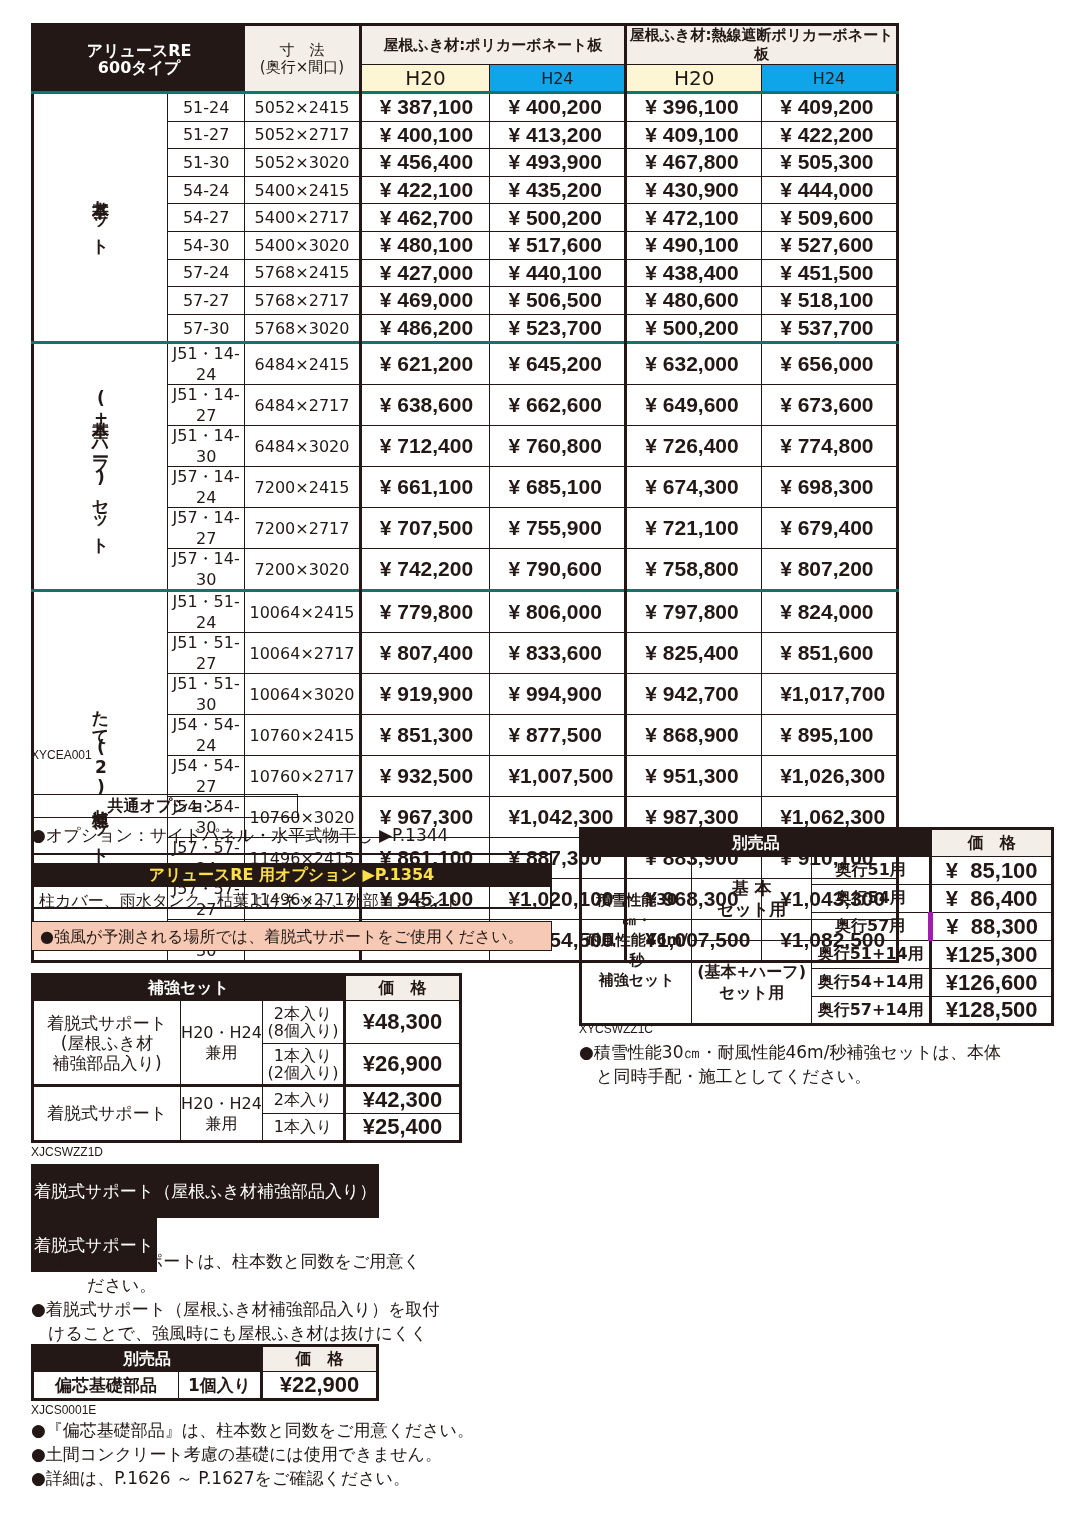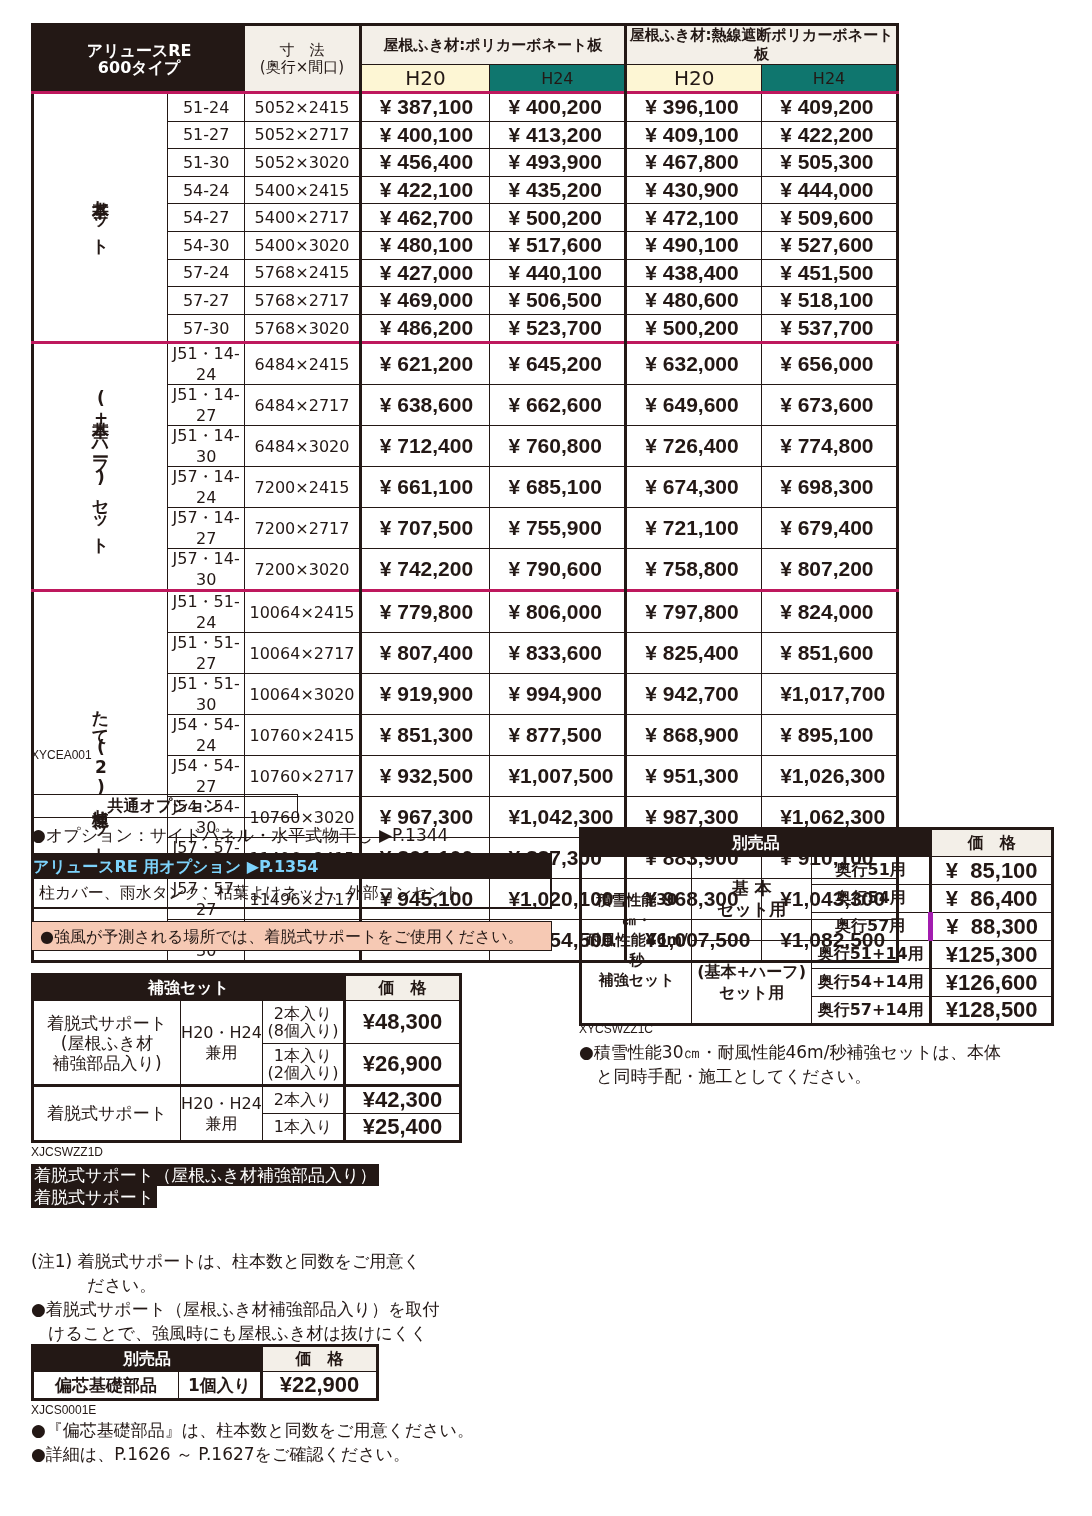--- a/index.html
+++ b/index.html
@@ -15,7 +15,7 @@
   #main-table .hdr-beige { background:#f3efe8; font-size:15px; line-height:17px; }
   #main-table .hdr-group { background:#f3efe8; font-size:15px; font-weight:bold; height:26px; }
   #main-table .hdr-h20 { background:#fdf6d4; font-size:20px; height:26px; }
-  #main-table .hdr-h24 { background:#0f766e; font-size:16px; height:26px; }
+  #main-table .hdr-h24 { background:#0ea5e9; font-size:16px; height:26px; }
   #main-table .thick-l { border-left:3px solid #231815; }
   #main-table .thick-t td { border-top:3px solid #be185d; }
   #main-table .group-cell { width:26px; font-weight:bold; font-size:17px; line-height:19px; writing-mode:vertical-rl; text-orientation:upright; letter-spacing:0; }

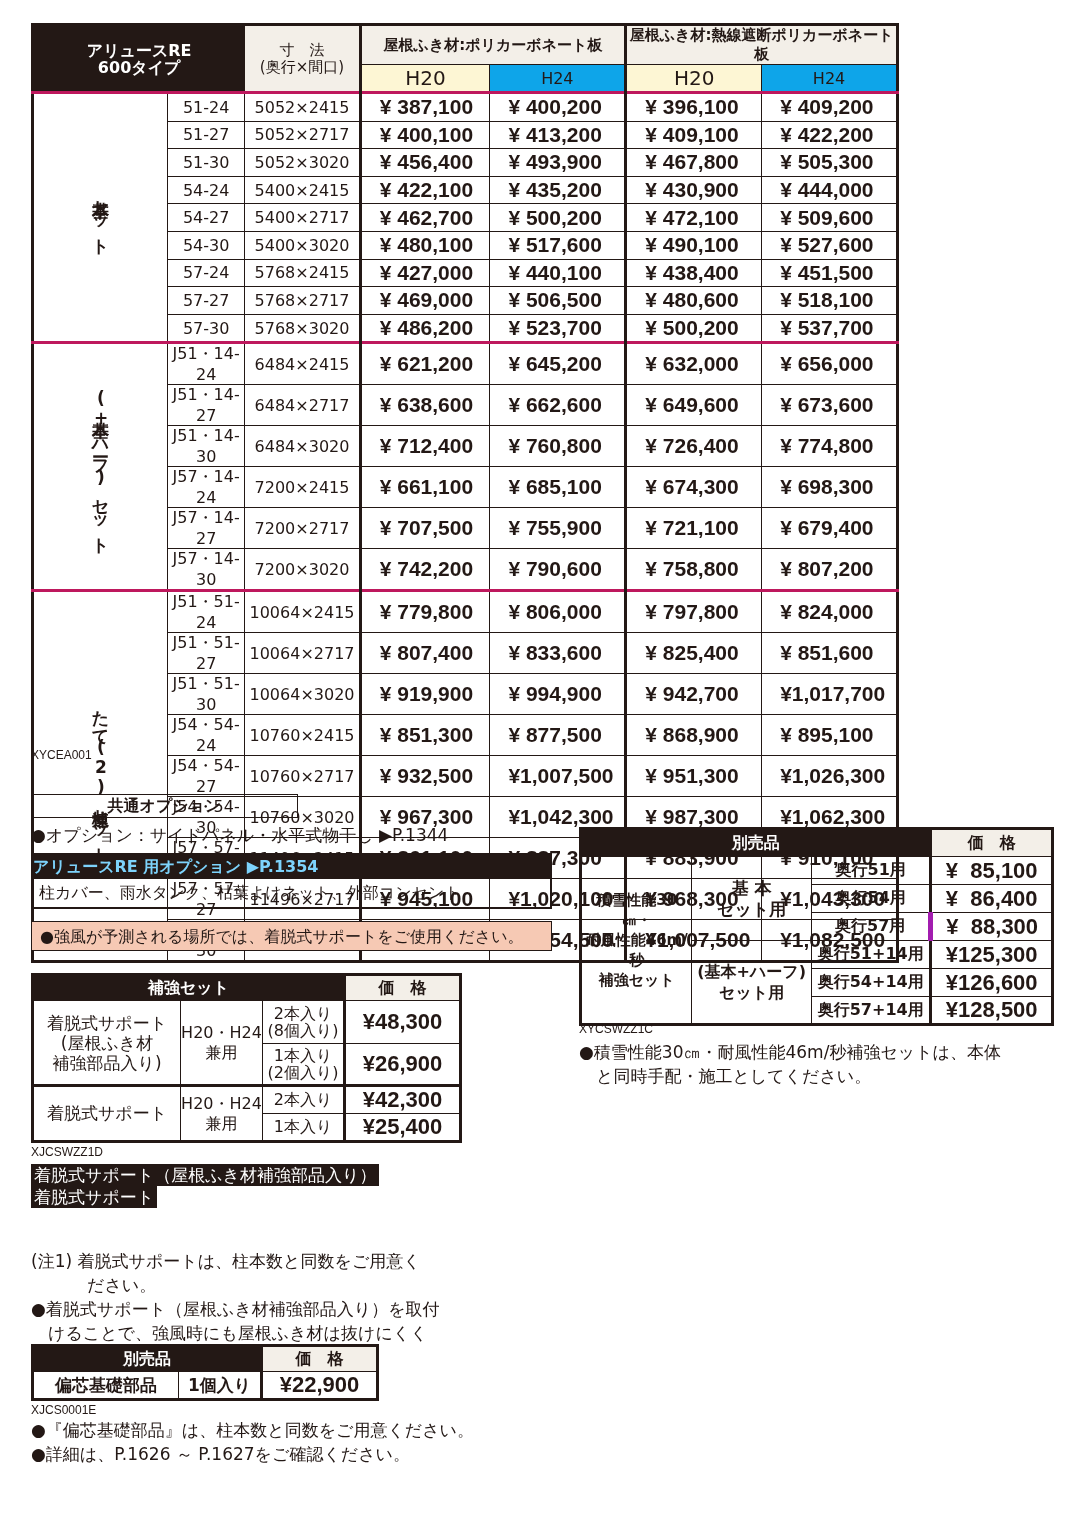--- a/index.html
+++ b/index.html
@@ -17,7 +17,7 @@
   #main-table .hdr-h20 { background:#fdf6d4; font-size:20px; height:26px; }
   #main-table .hdr-h24 { background:#0ea5e9; font-size:16px; height:26px; }
   #main-table .thick-l { border-left:3px solid #231815; }
-  #main-table .thick-t td { border-top:3px solid #be185d; }
+  #main-table .thick-t td { border-top:3px solid #0f766e; }
   #main-table .group-cell { width:26px; font-weight:bold; font-size:17px; line-height:19px; writing-mode:vertical-rl; text-orientation:upright; letter-spacing:0; }
   #main-table .price { font-weight:bold; font-size:21px; text-align:left; padding-left:18px; white-space:pre; font-family:"Liberation Sans", sans-serif; }
   #main-table .code { font-size:16px; }

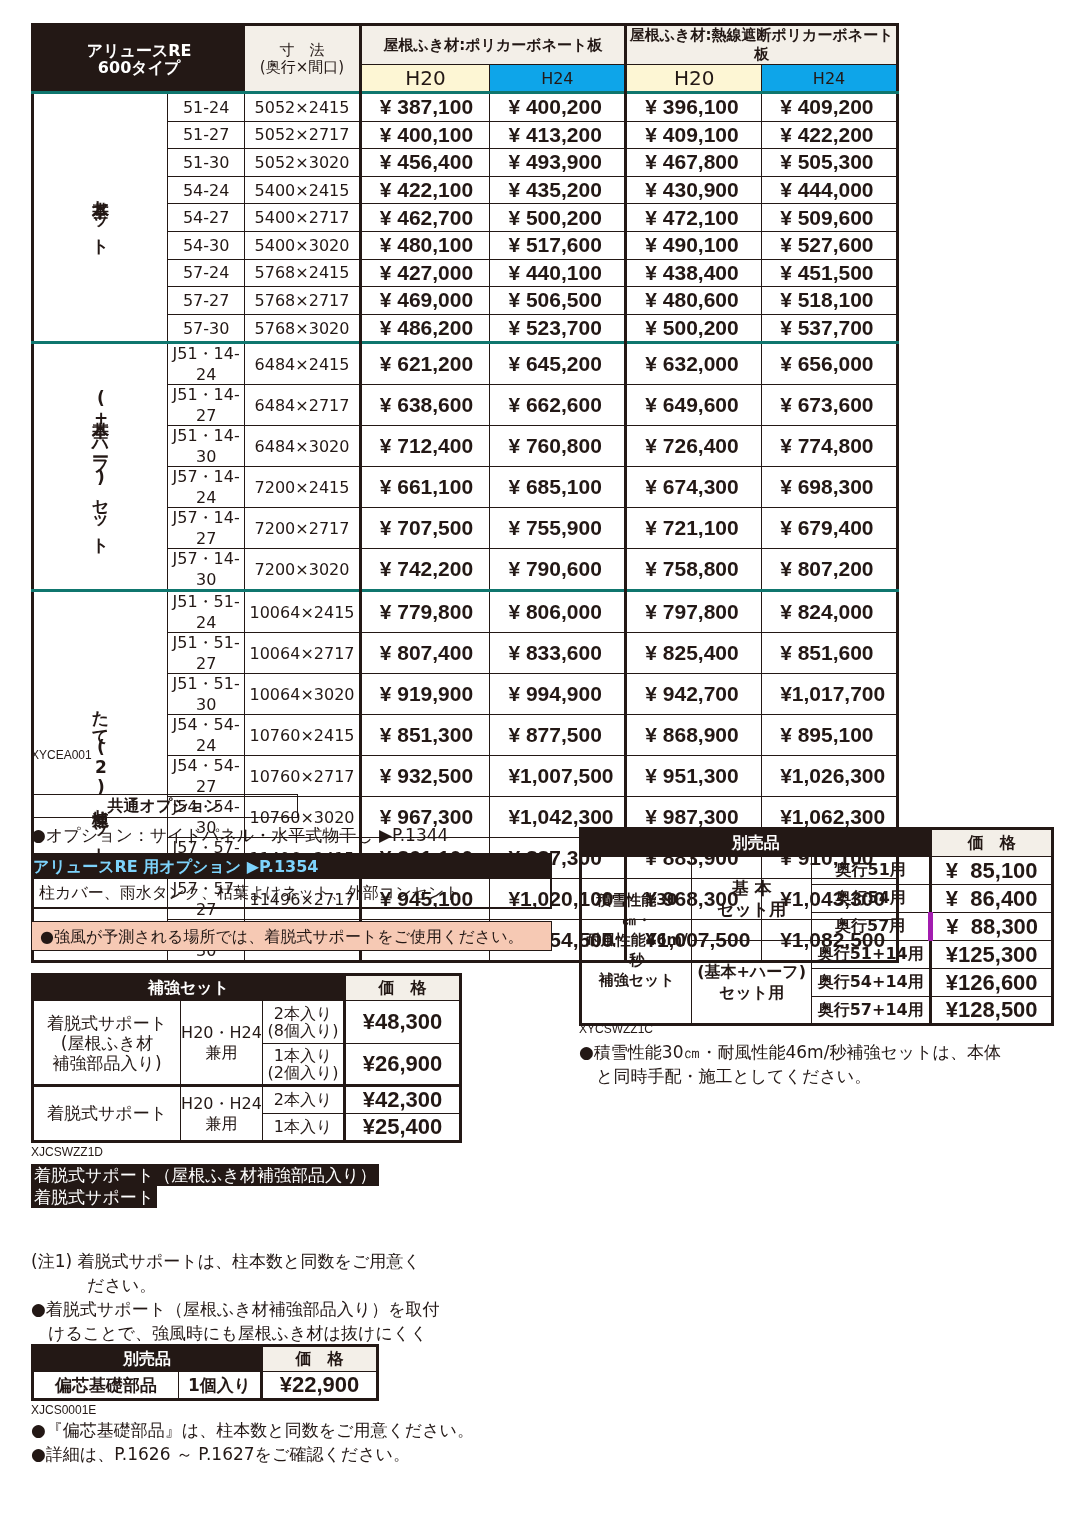--- a/index.html
+++ b/index.html
@@ -25,7 +25,7 @@
 
   .label-box { border:1px solid #231815; font-weight:bold; font-size:16px; text-align:center; }
   .bullet-line { font-size:17px; white-space:nowrap; }
-  .black-bar { background:#231815; color:#7dd3fc; font-weight:bold; font-size:16px; text-align:left; }
+  .black-bar { background:#231815; color:#fde047; font-weight:bold; font-size:16px; text-align:center;margin-top:8px; }
   .pink-box { background:#f6c9b4; border:1px solid #231815; font-size:16px; white-space:nowrap; }
 
   .sub-table td { border:1px solid #231815; font-size:16px; }

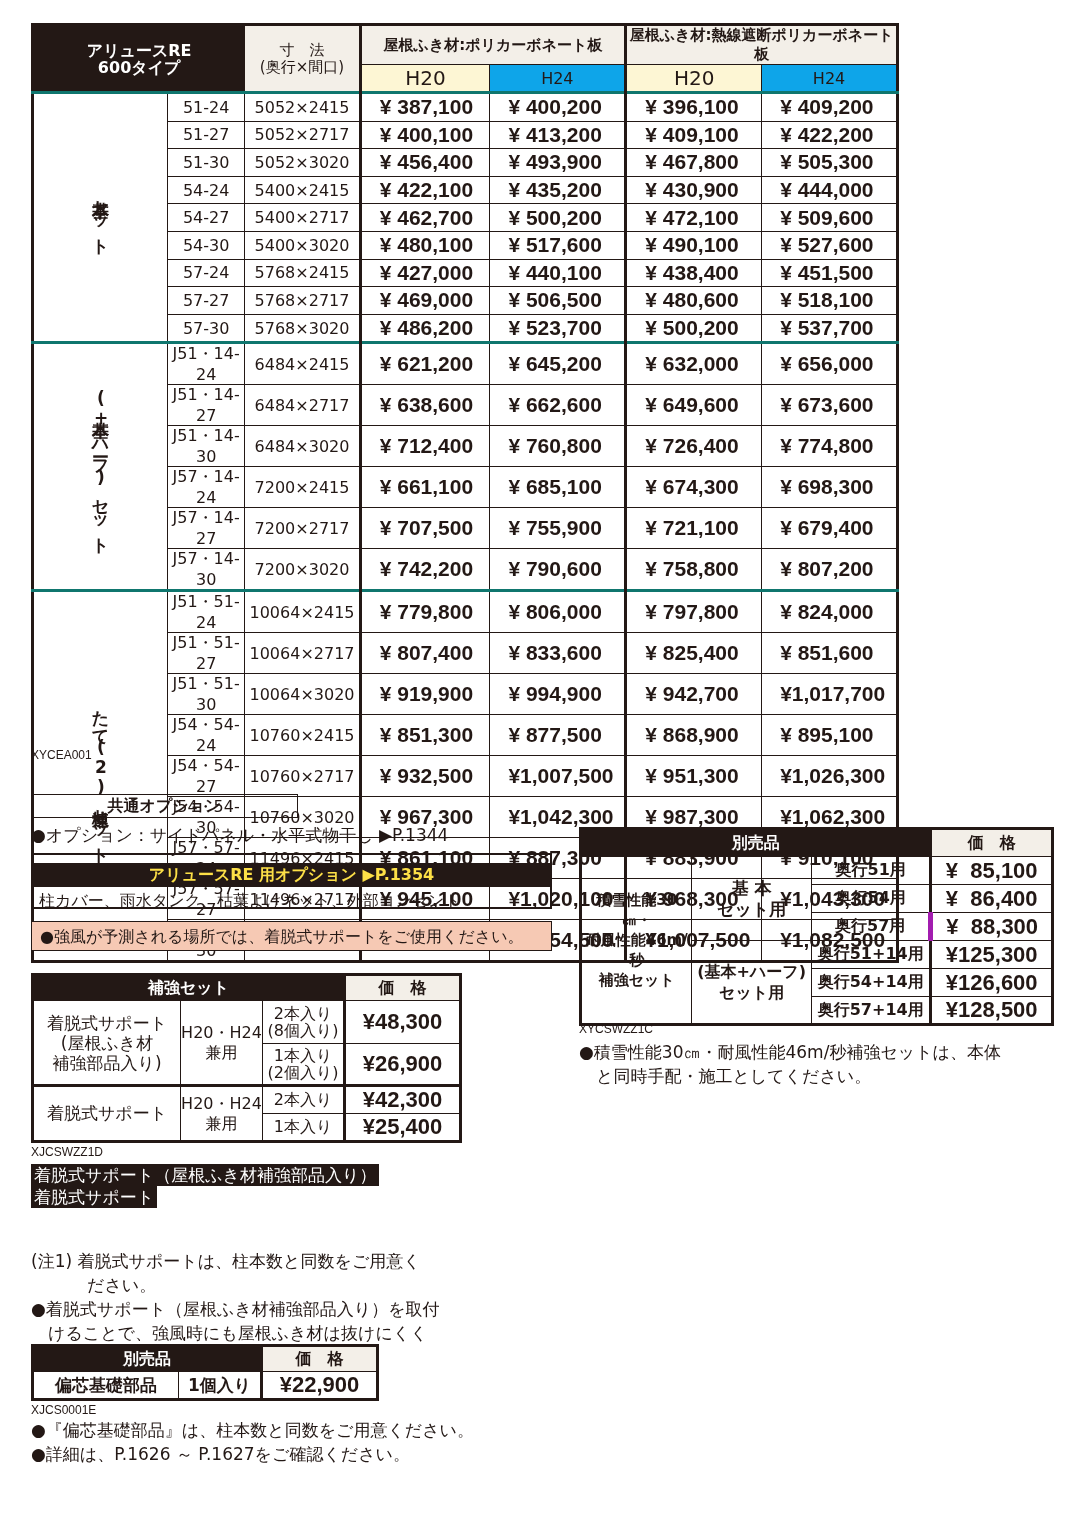--- a/index.html
+++ b/index.html
@@ -33,7 +33,7 @@
   .sub-table .th-beige { background:#f3efe8; font-weight:bold; }
   .sub-table .pv { font-weight:bold; font-size:22px; font-family:"Liberation Sans", sans-serif; white-space:pre; }
 
-  .inv-label { background:#231815; color:#fff; font-size:17px; padding:0 3px; display:inline-block; line-height:22px; }
+  .inv-label { background:#231815; color:#fff; font-size:17px; padding:16px 3px; display:inline-block; line-height:22px; }
   .note { font-size:17px; line-height:24px; }
 </style>
 </head>

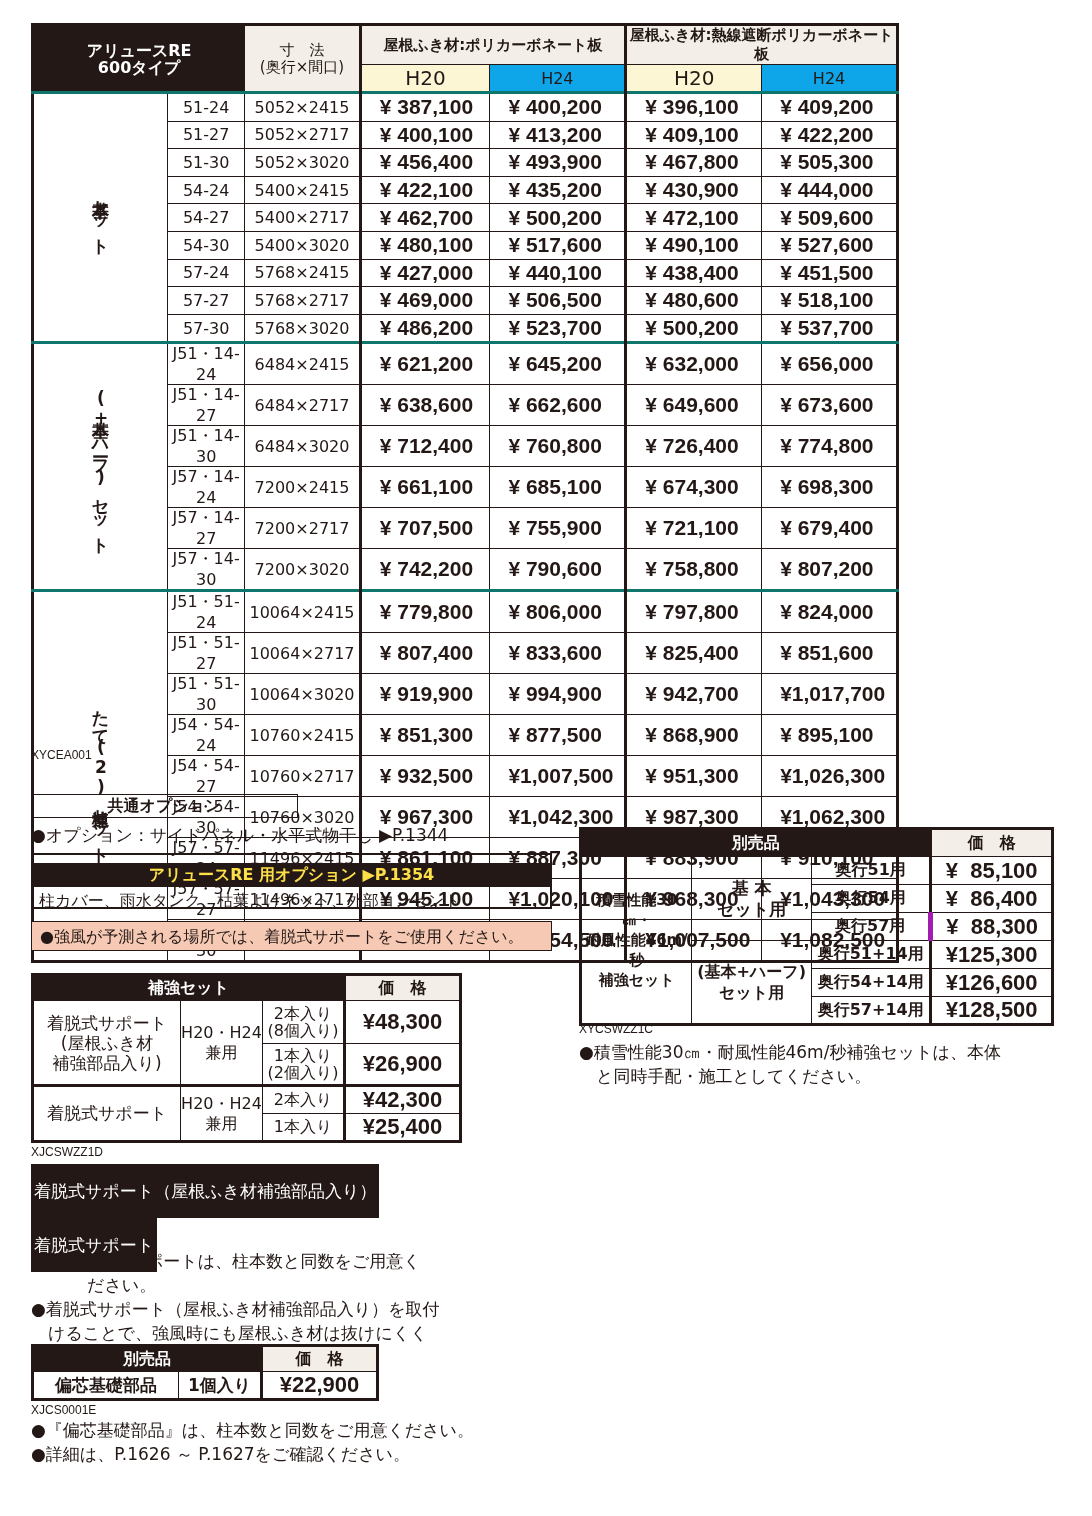--- a/index.html
+++ b/index.html
@@ -350,6 +350,7 @@
 <div class="abs code-note" style="left:31px; top:1403px;">XJCS0001E</div>
 <div class="abs note" style="left:31px; top:1418px;">
   <div>●『偏芯基礎部品』は、柱本数と同数をご用意ください。</div>
+  <div>●土間コンクリート考慮の基礎には使用できません。</div>
   <div>●詳細は、P.1626 ～ P.1627をご確認ください。</div>
 </div>
 

